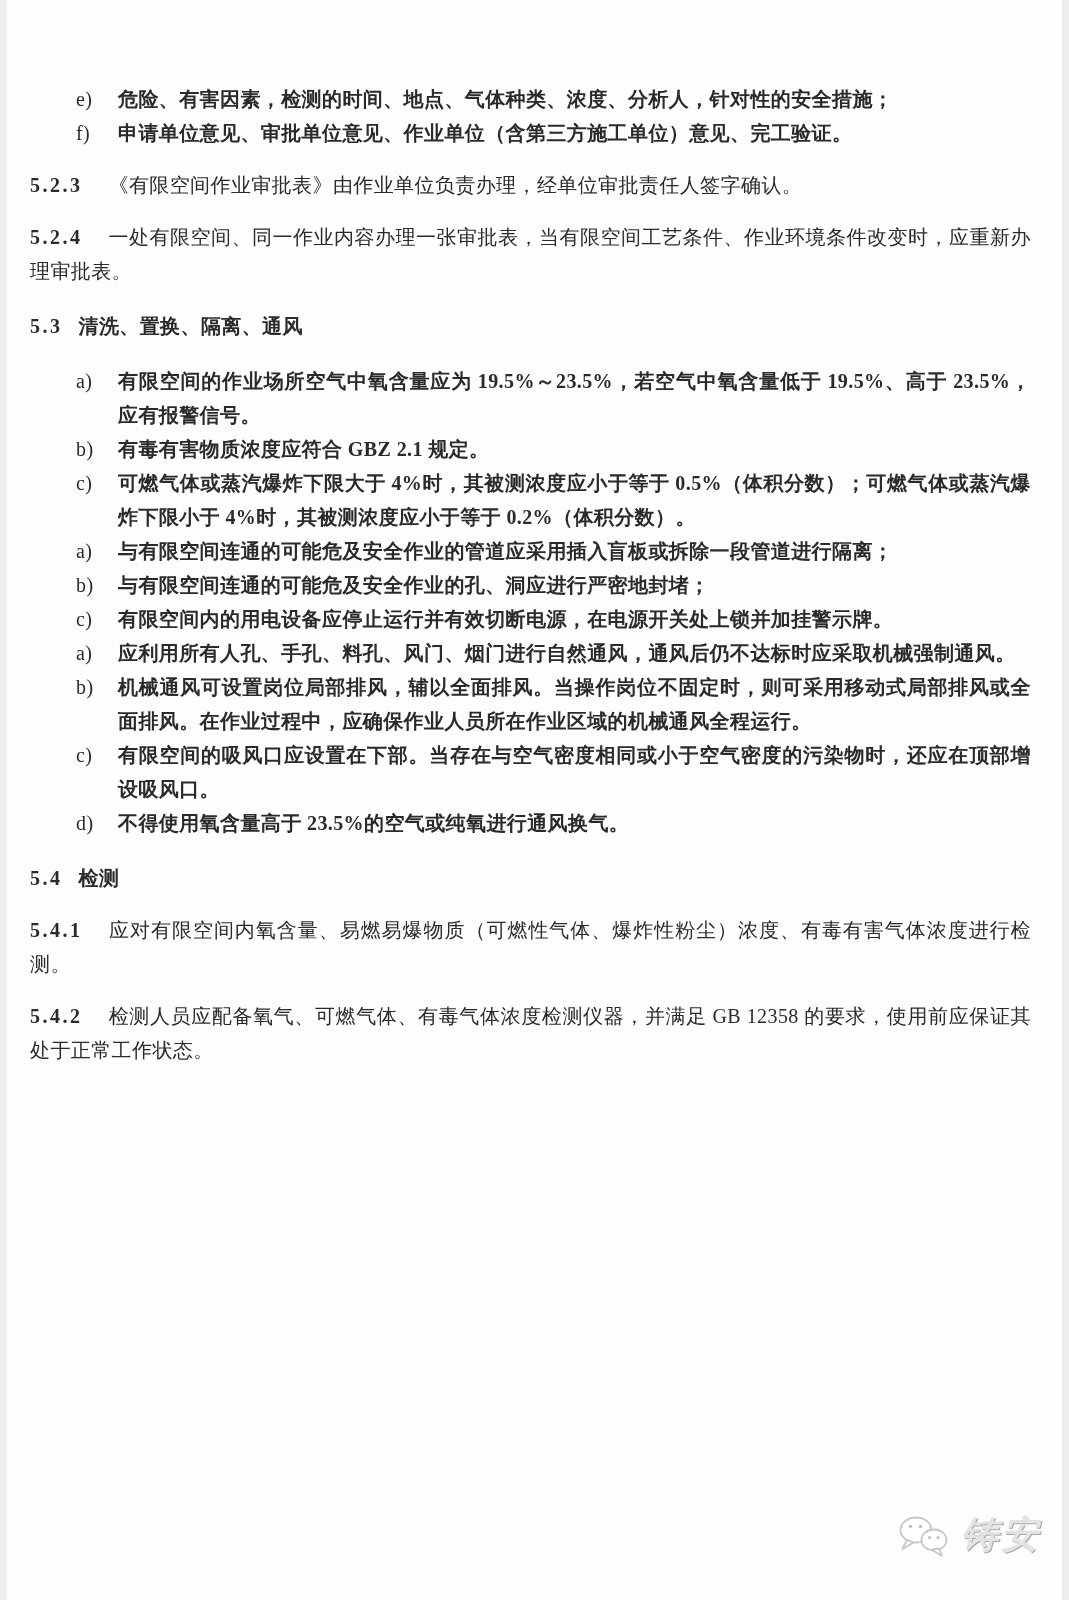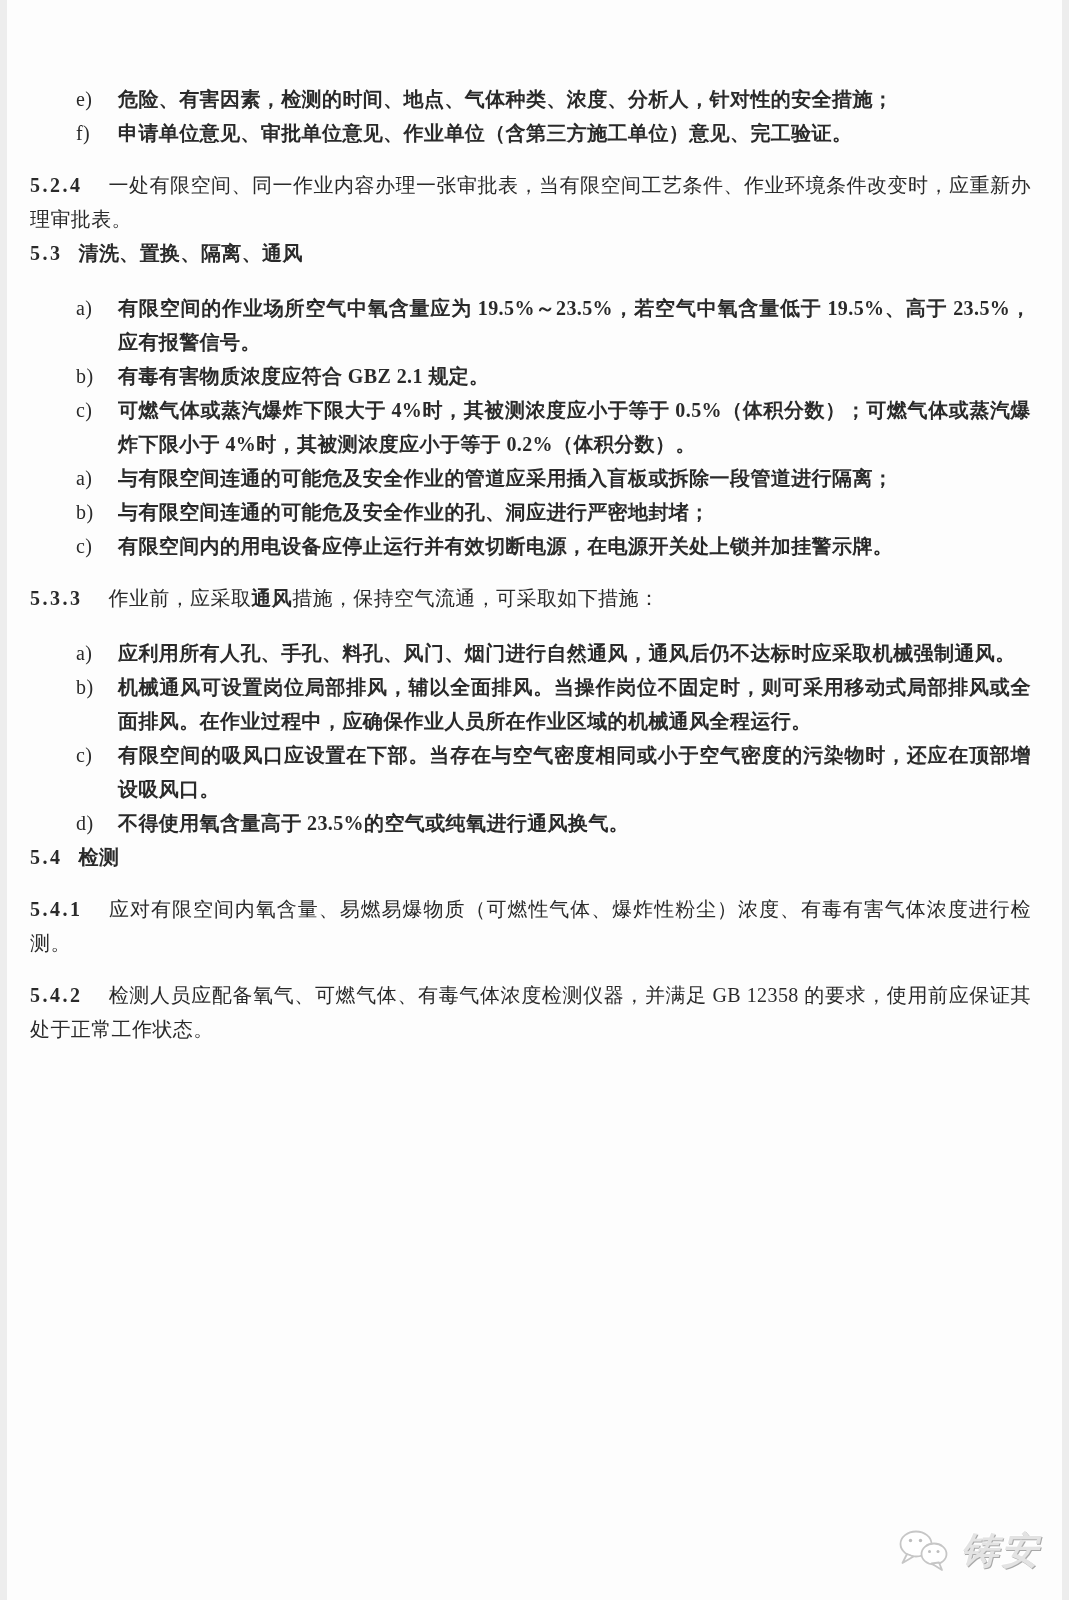--- a/index.html
+++ b/index.html
@@ -74,6 +74,7 @@
       <span class="marker">f)</span>
       <span class="block-text"><span>申请单位意见、审批单位意见、作业单位（含第三方施工单位）意见、完工验证。</span></span>
     </div>
+    <div class="block clause"><span class="clause-number">5.2.3</span><span class="block-text"><span>《有限空间作业审批表》由作业单位负责办理，经单位审批责任人签字确认。</span></span></div>
     <div class="block clause"><span class="clause-number">5.2.4</span><span class="block-text"><span>一处有限空间、同一作业内容办理一张审批表，当有限空间工艺条件、作业环境条件改变时，应重新办理审批表。</span></span></div>
     <div class="block heading"><span class="clause-number">5.3</span><span class="block-text"><span class="bold">清洗、置换、隔离、通风</span></span></div>
     <div class="block list-item">

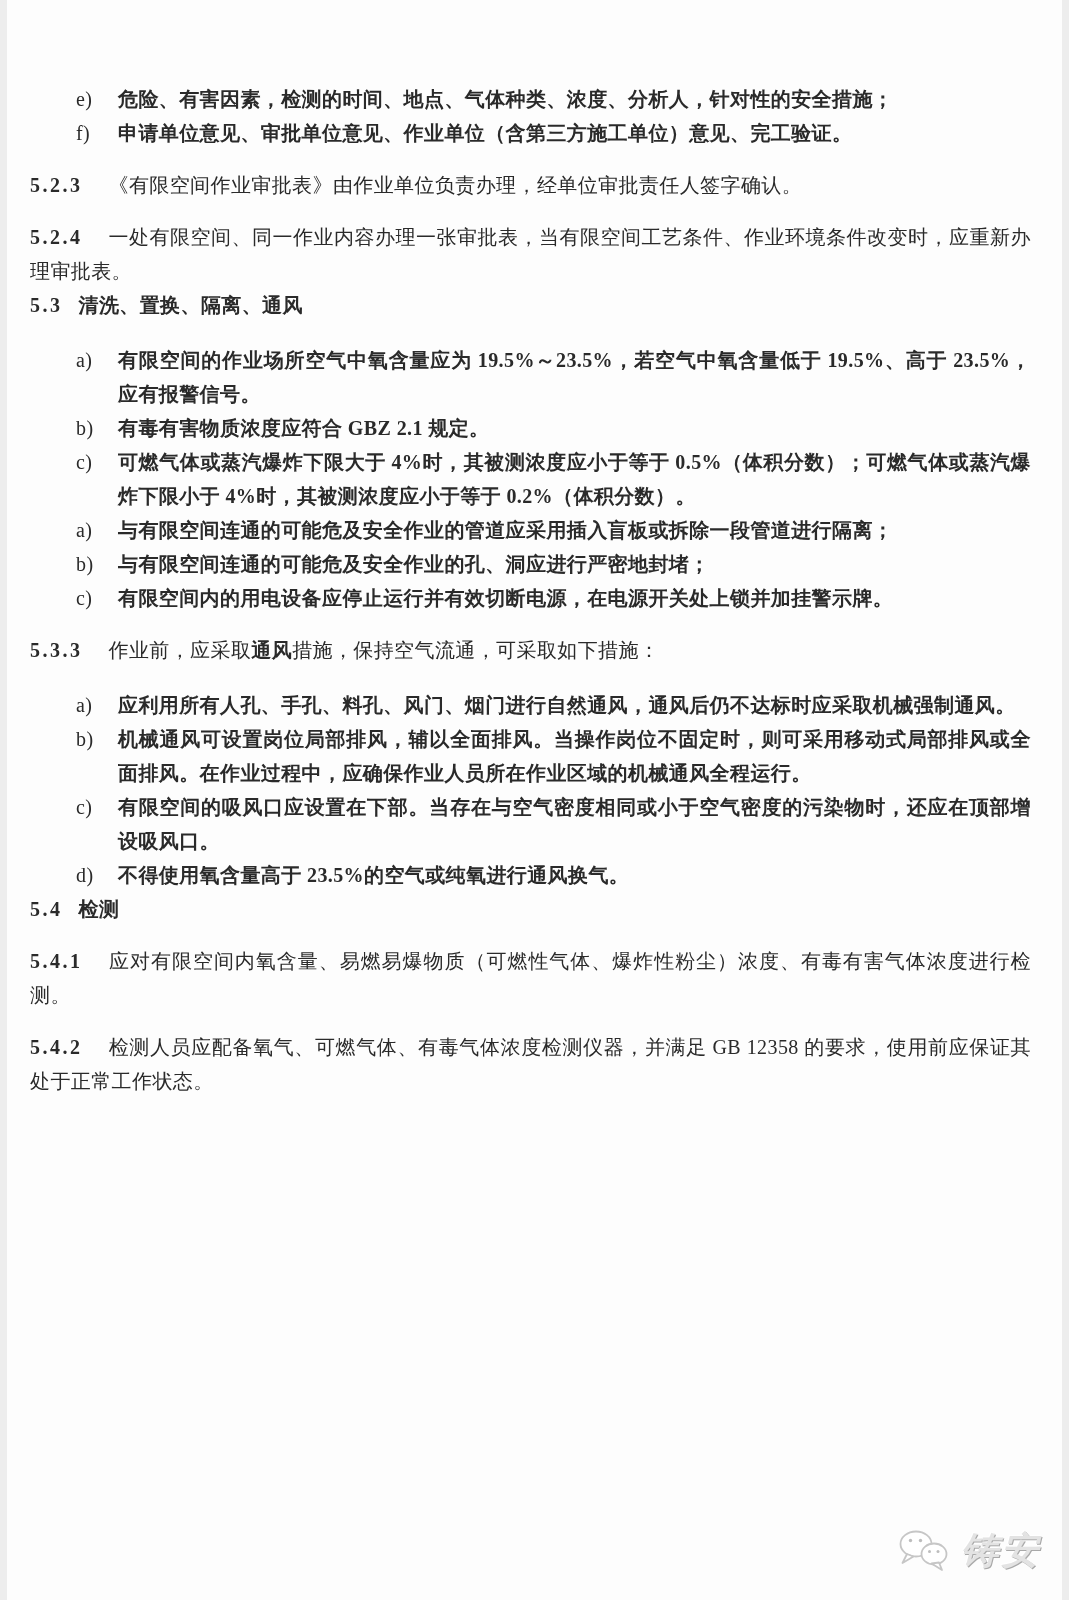--- a/index.html
+++ b/index.html
@@ -28,7 +28,7 @@
   }
   .block { margin: 0; }
   .clause { margin-top: 18px; }
-  .heading { font-weight: bold; }
+  .heading { margin-top: 21px; font-weight: bold; }
   .clause + .list-item,
   .heading + .list-item { margin-top: 21px; }
   .list-item { display: flex; padding-left: 46px; }

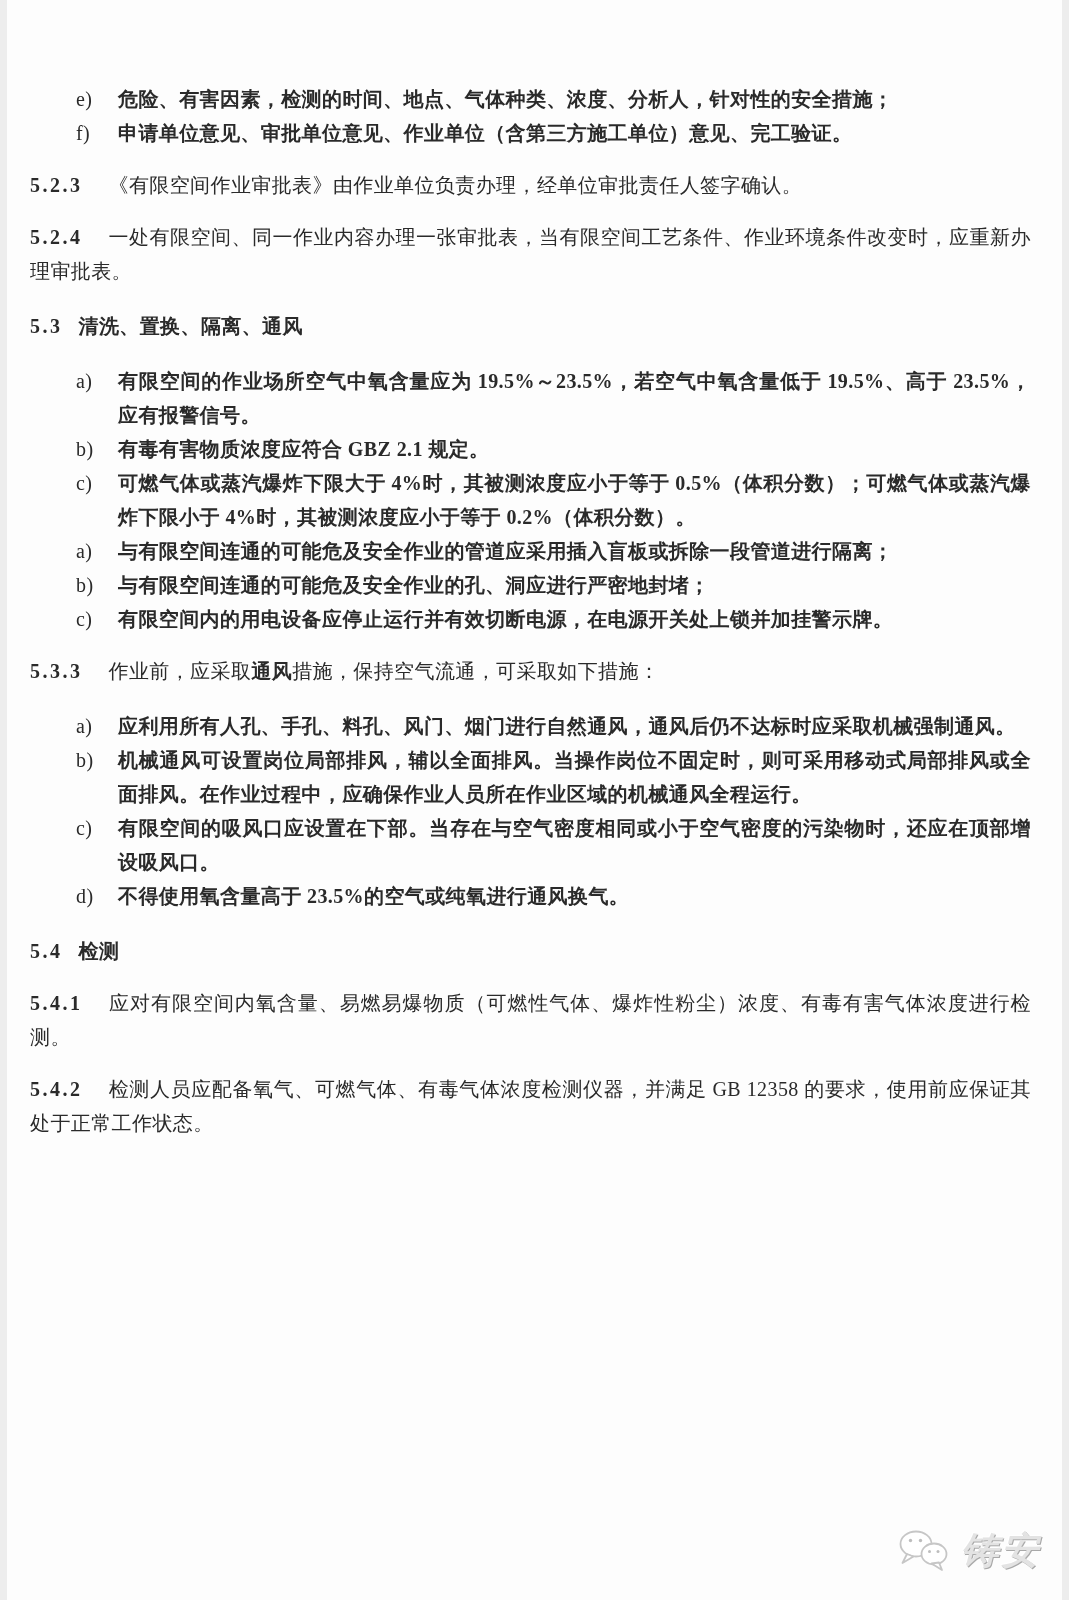--- a/index.html
+++ b/index.html
@@ -101,7 +101,6 @@
       <span class="marker">c)</span>
       <span class="block-text"><span>有限空间内的用电设备应停止运行并有效切断电源，在电源开关处上锁并加挂警示牌。</span></span>
     </div>
-    <div class="block clause"><span class="clause-number">5.3.3</span><span class="block-text"><span>作业前，应采取</span><span class="bold">通风</span><span>措施，保持空气流通，可采取如下措施：</span></span></div>
     <div class="block list-item">
       <span class="marker">a)</span>
       <span class="block-text"><span>应利用所有人孔、手孔、料孔、风门、烟门进行自然通风，通风后仍不达标时应采取机械强制通风。</span></span>

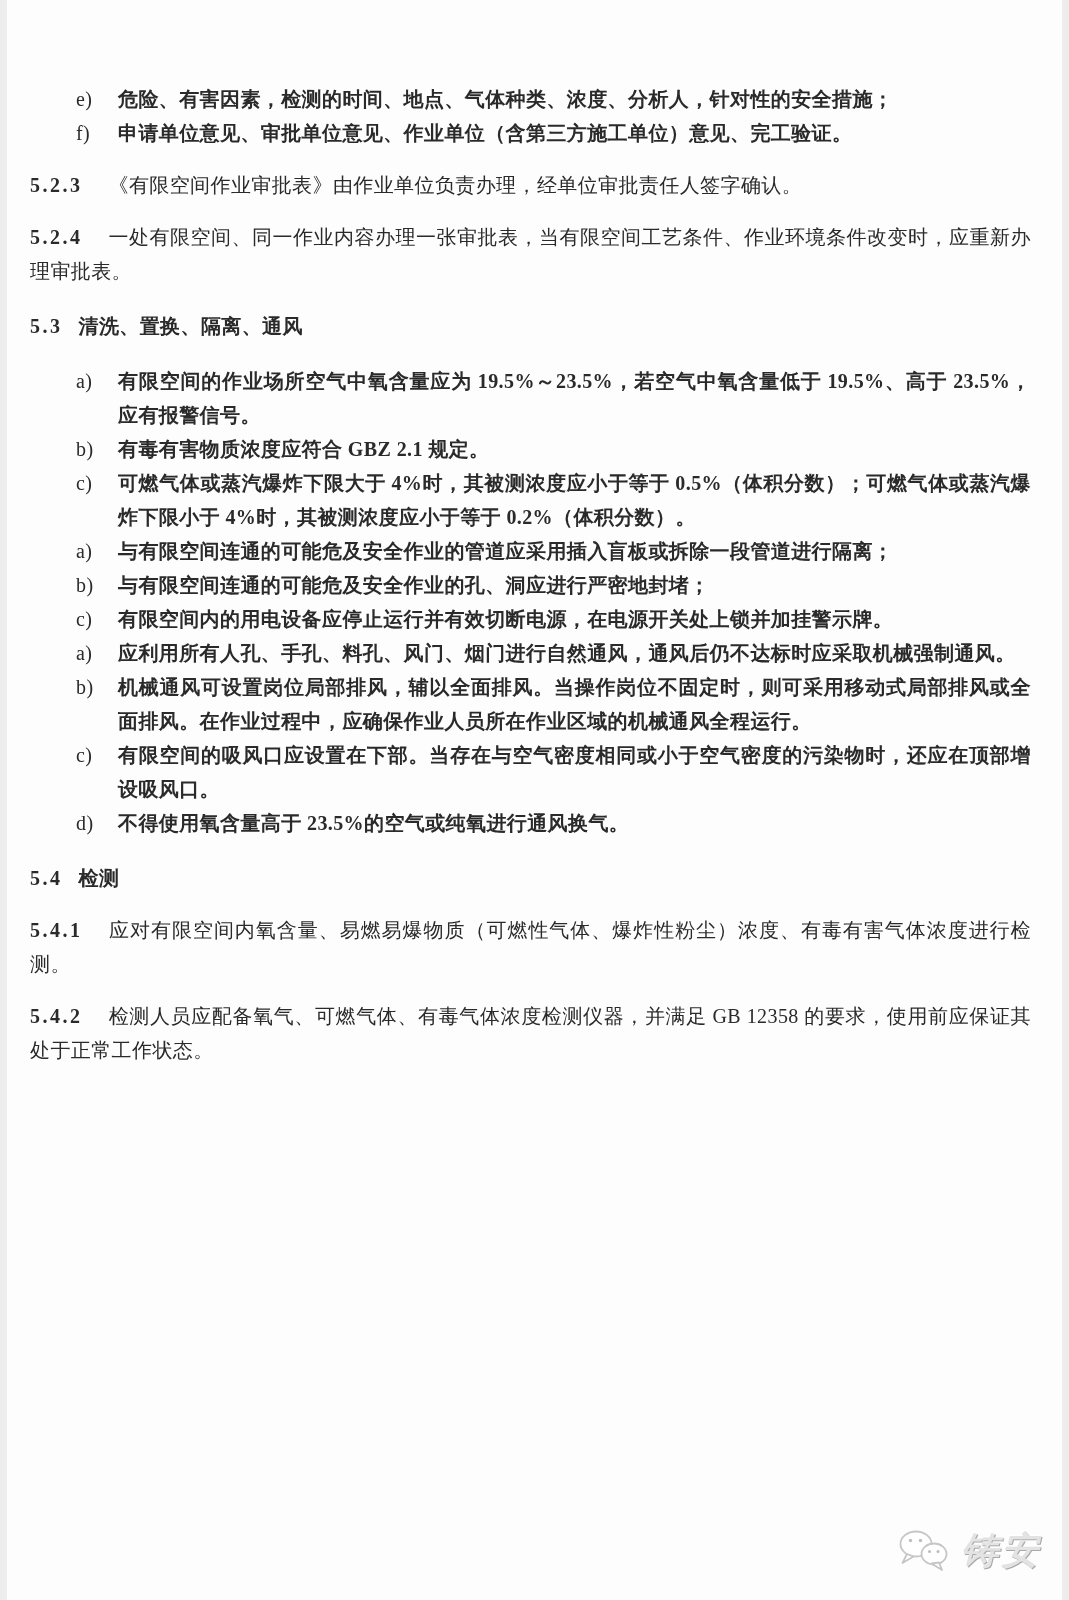--- a/index.html
+++ b/index.html
@@ -45,8 +45,8 @@
 
   .watermark {
     position: absolute;
-    right: 28px; bottom: 24px;
-    display: flex; align-items: center; gap: 10px;
+    right: 28px; bottom: 40px;
+    display: flex; align-items: flex-end; gap: 10px;
     user-select: none;
   }
   .wm-icon svg { display: block; }

